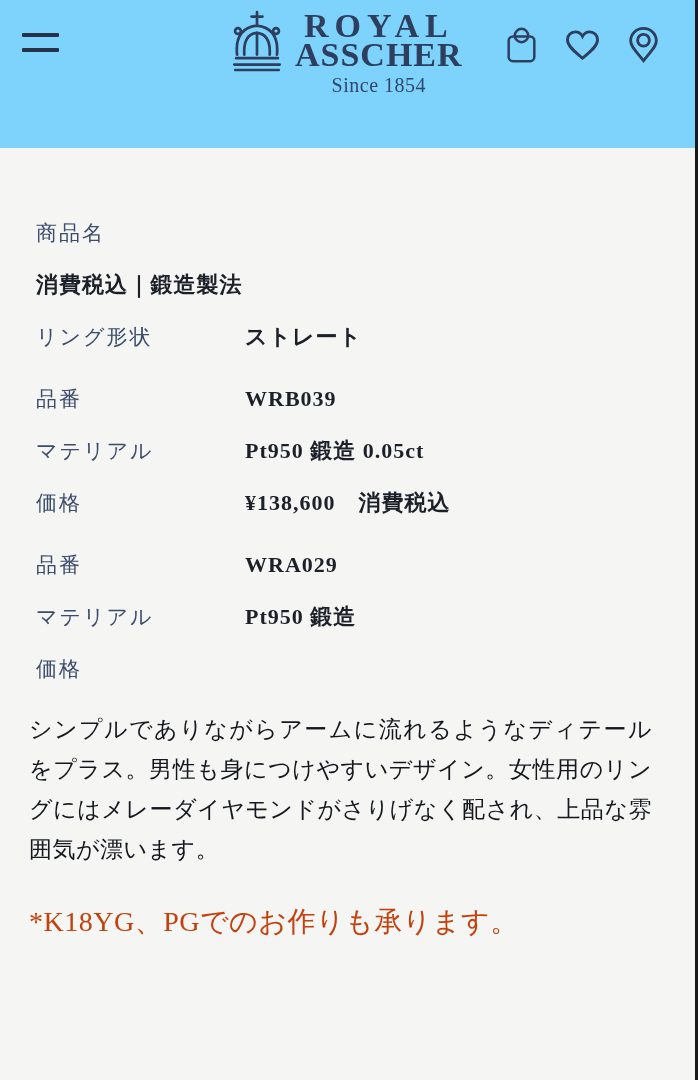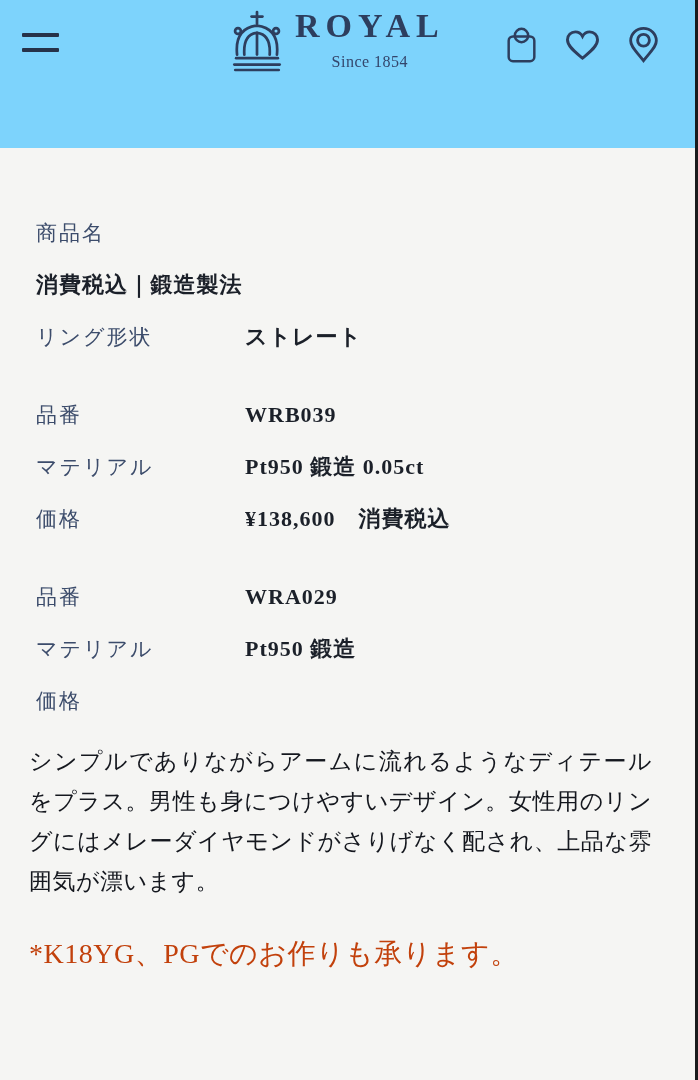--- a/index.html
+++ b/index.html
@@ -123,6 +123,7 @@
     </span>
     <span class="logo-text">
       <span class="logo-line1">ROYAL</span><br>
+      <span class="logo-line2">ASSCHER</span>
       <div class="logo-tagline">Since 1854</div>
     </span>
   </div>

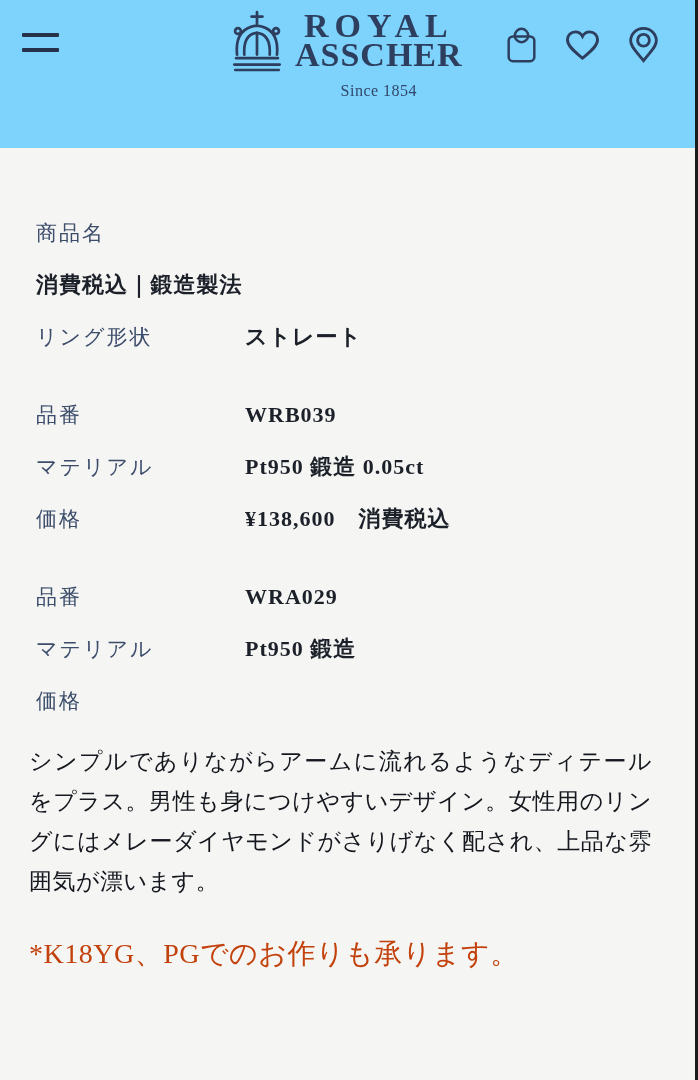--- a/index.html
+++ b/index.html
@@ -44,7 +44,7 @@
     color:#2d3e5e; font-weight:600; white-space:nowrap;
   }
   .logo-tagline {
-    font-size:16px; margin-top:12px; color:#33456b; letter-spacing:0.5px;
+    font-size:20px; margin-top:4px; color:#33456b; letter-spacing:0.5px;
   }
 
   .header-actions {

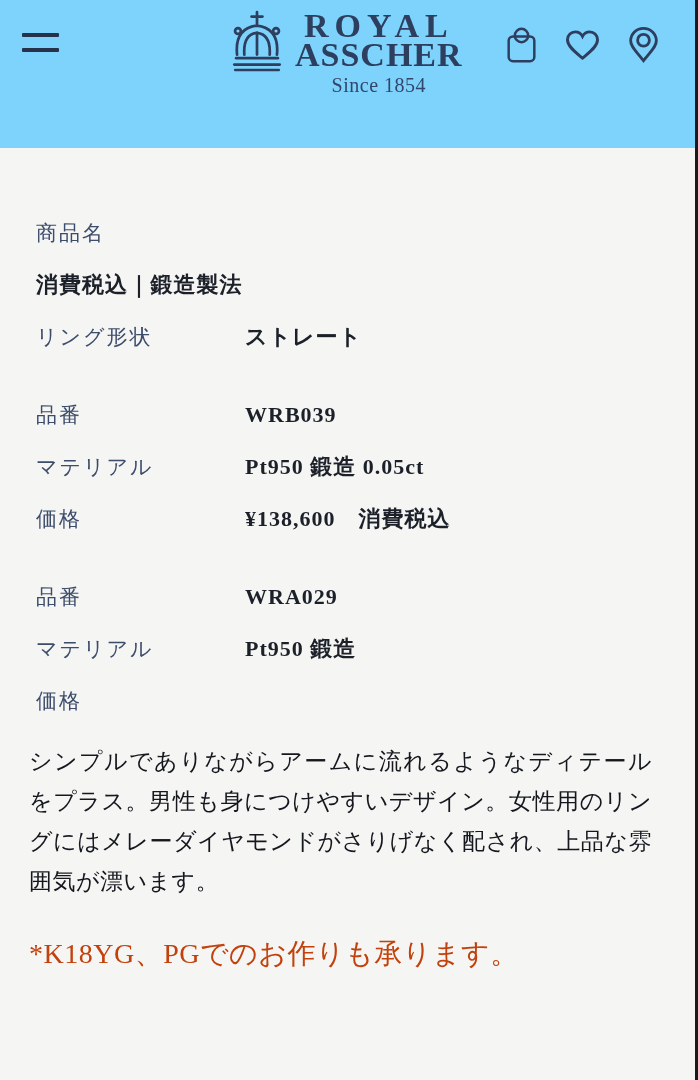--- a/index.html
+++ b/index.html
@@ -60,7 +60,7 @@
     padding:74px 30px 0 36px;
   }
   .spec-section { margin:0; }
-  .spec-section + .spec-section { margin-top:56px; }
+  .spec-section + .spec-section { margin-top:40px; }
   .spec-row {
     display:flex; align-items:baseline;
     margin-bottom:30px;

